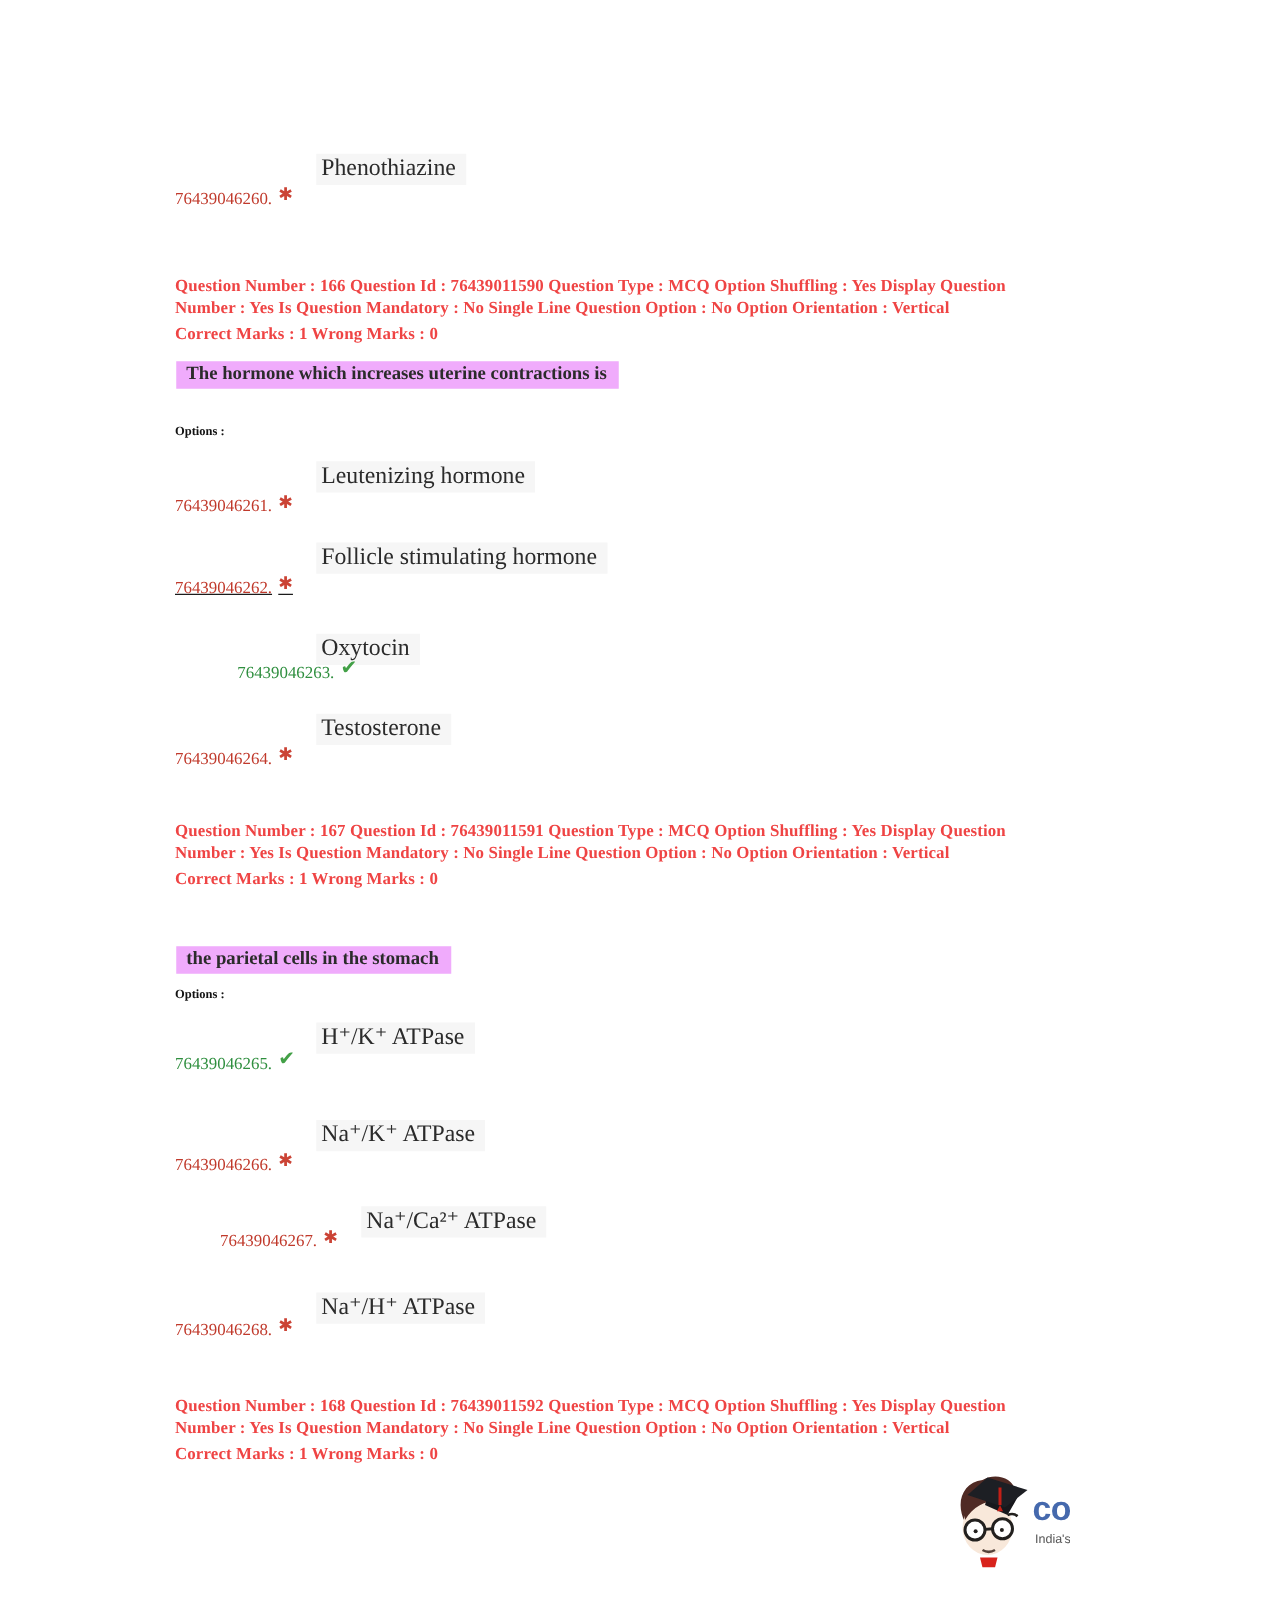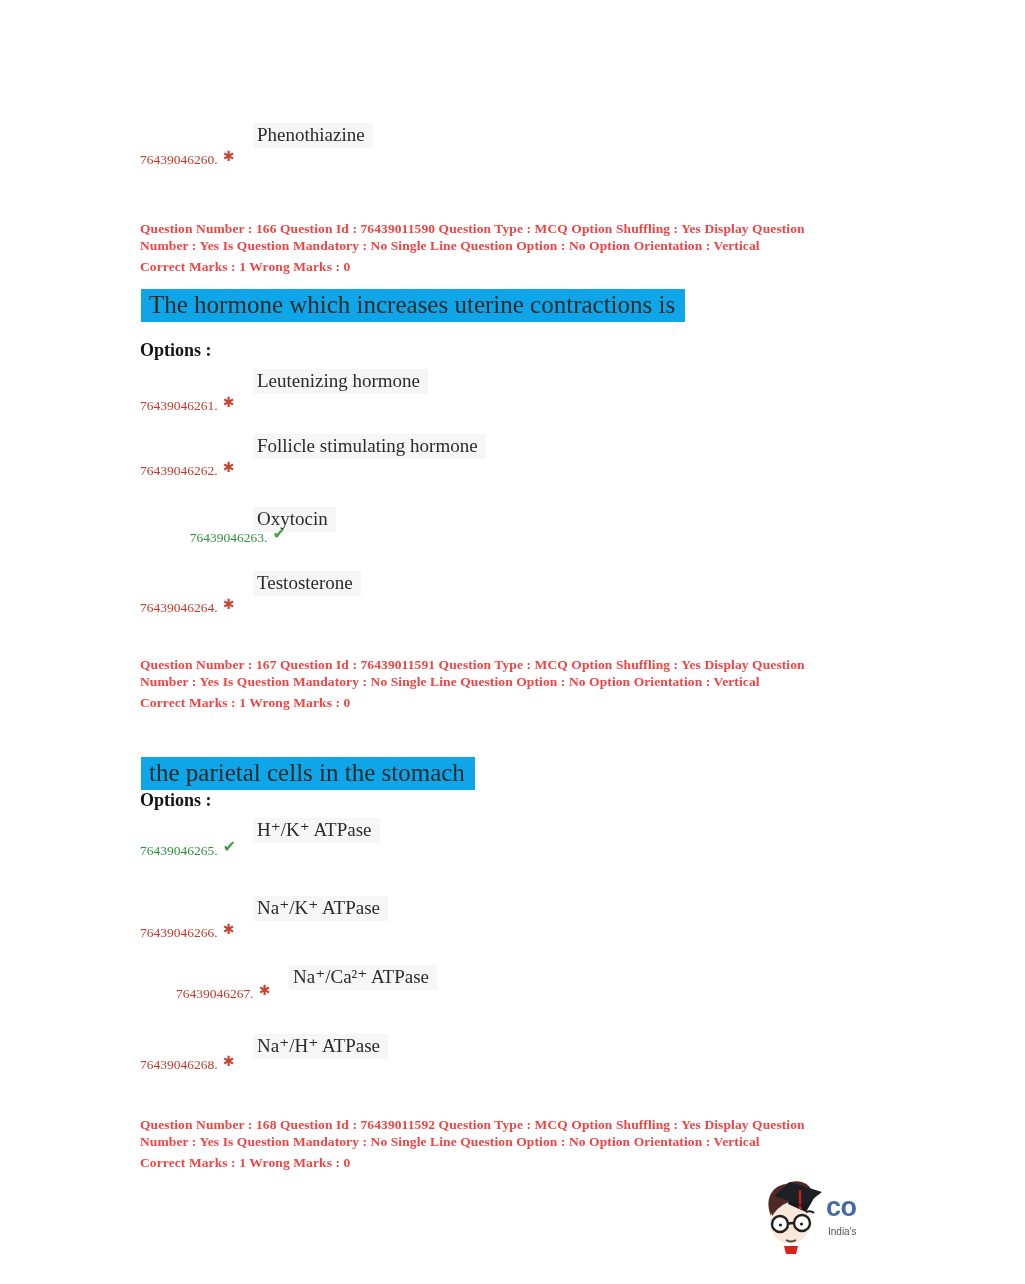--- a/index.html
+++ b/index.html
@@ -26,10 +26,11 @@
   
   .qtext {
     left: 141px;
-    font-size: 25px;
+    font-size: 15px;
     color: #2b2b2b;
-    background: #0ea5e9;
+    background: #f0abfc;
     padding: 2px 10px 3px 8px;
+    font-weight: bold;
   }
 
   

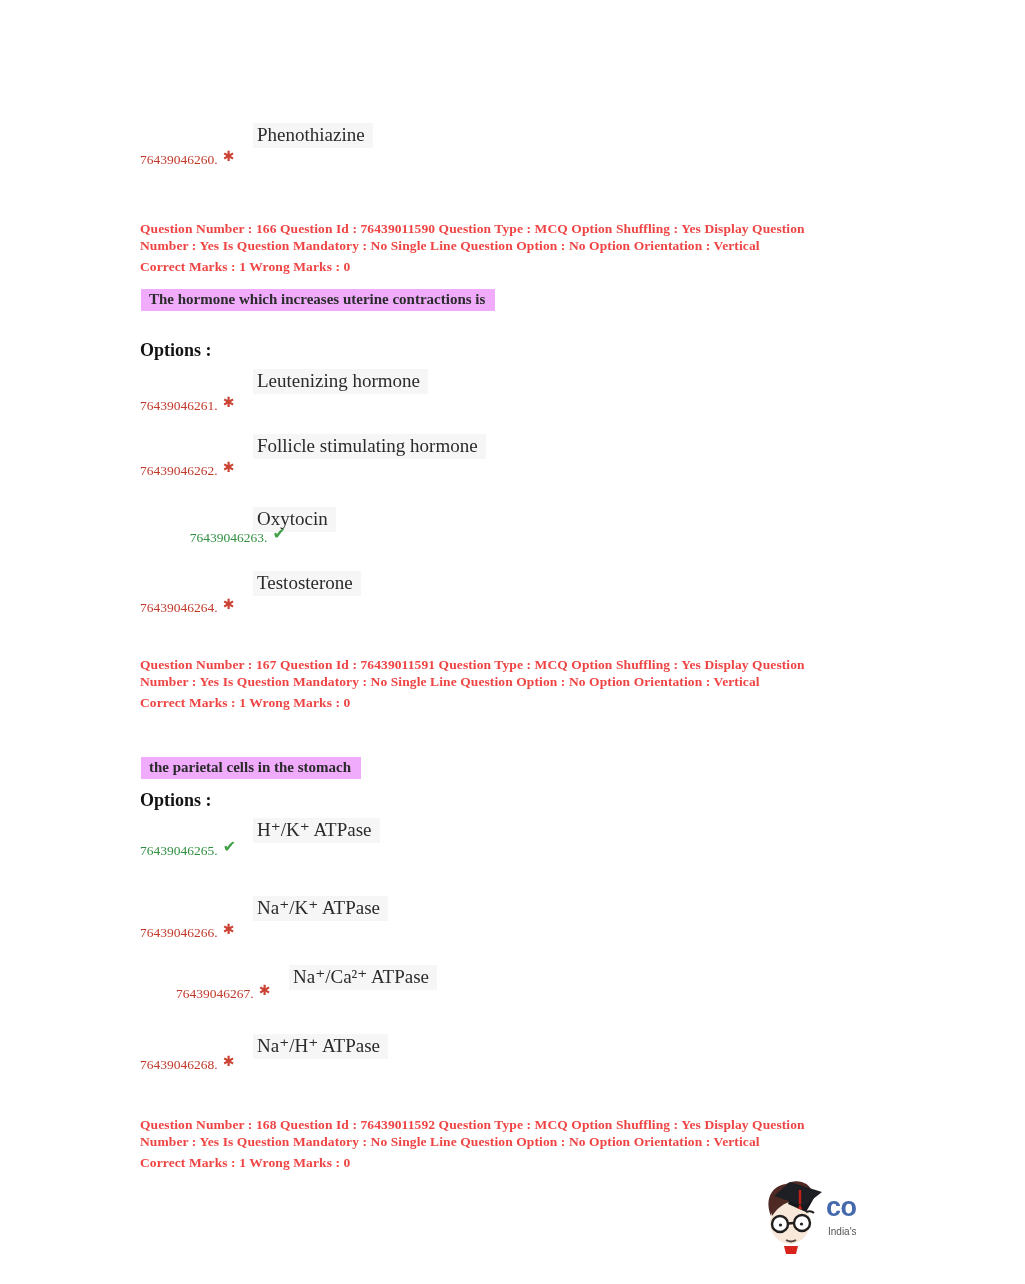--- a/index.html
+++ b/index.html
@@ -36,7 +36,7 @@
   
   .options-heading {
     left: 140px;
-    font-size: 18px;
+    font-size: 10px;
     font-weight: bold;
     color: #121212;
   }

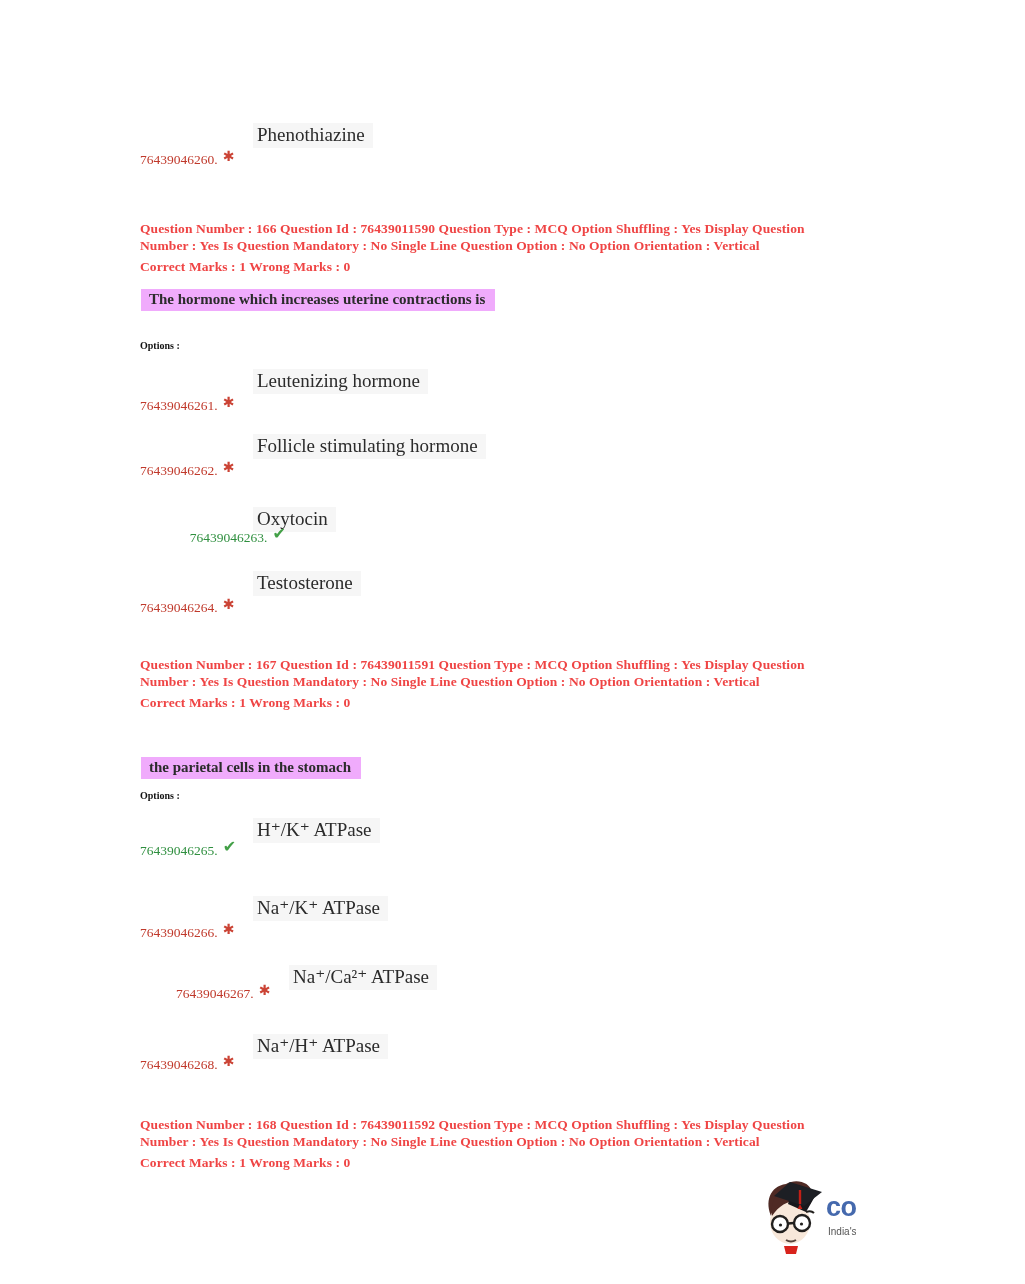--- a/index.html
+++ b/index.html
@@ -128,7 +128,7 @@
     </div>
   </div>
 
-  <div class="option" style="top: 434px;">
+  <div class="option" style="top: 434px; text-decoration: underline;">
     <span class="opt-label">Follicle stimulating hormone</span>
     <div class="opt-idrow wrong">
       <span>76439046262.</span><span class="mark wrong">✱</span>

